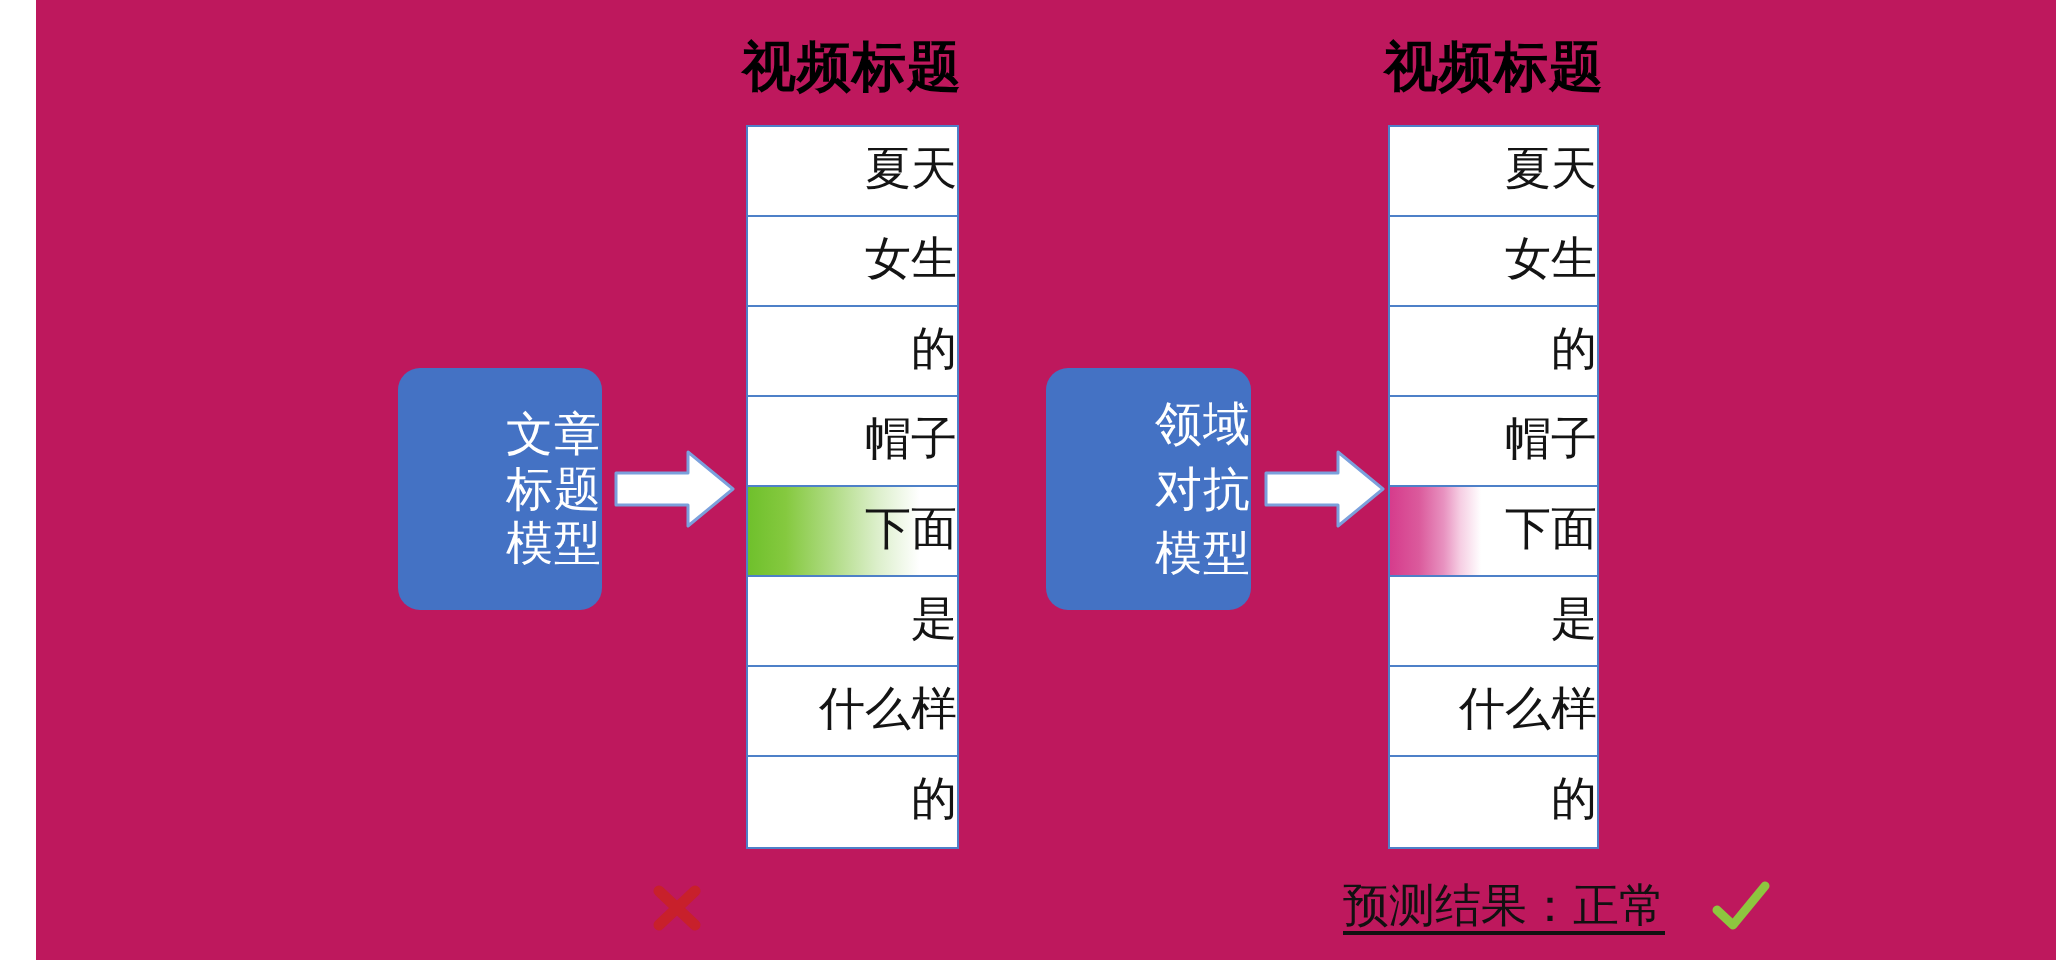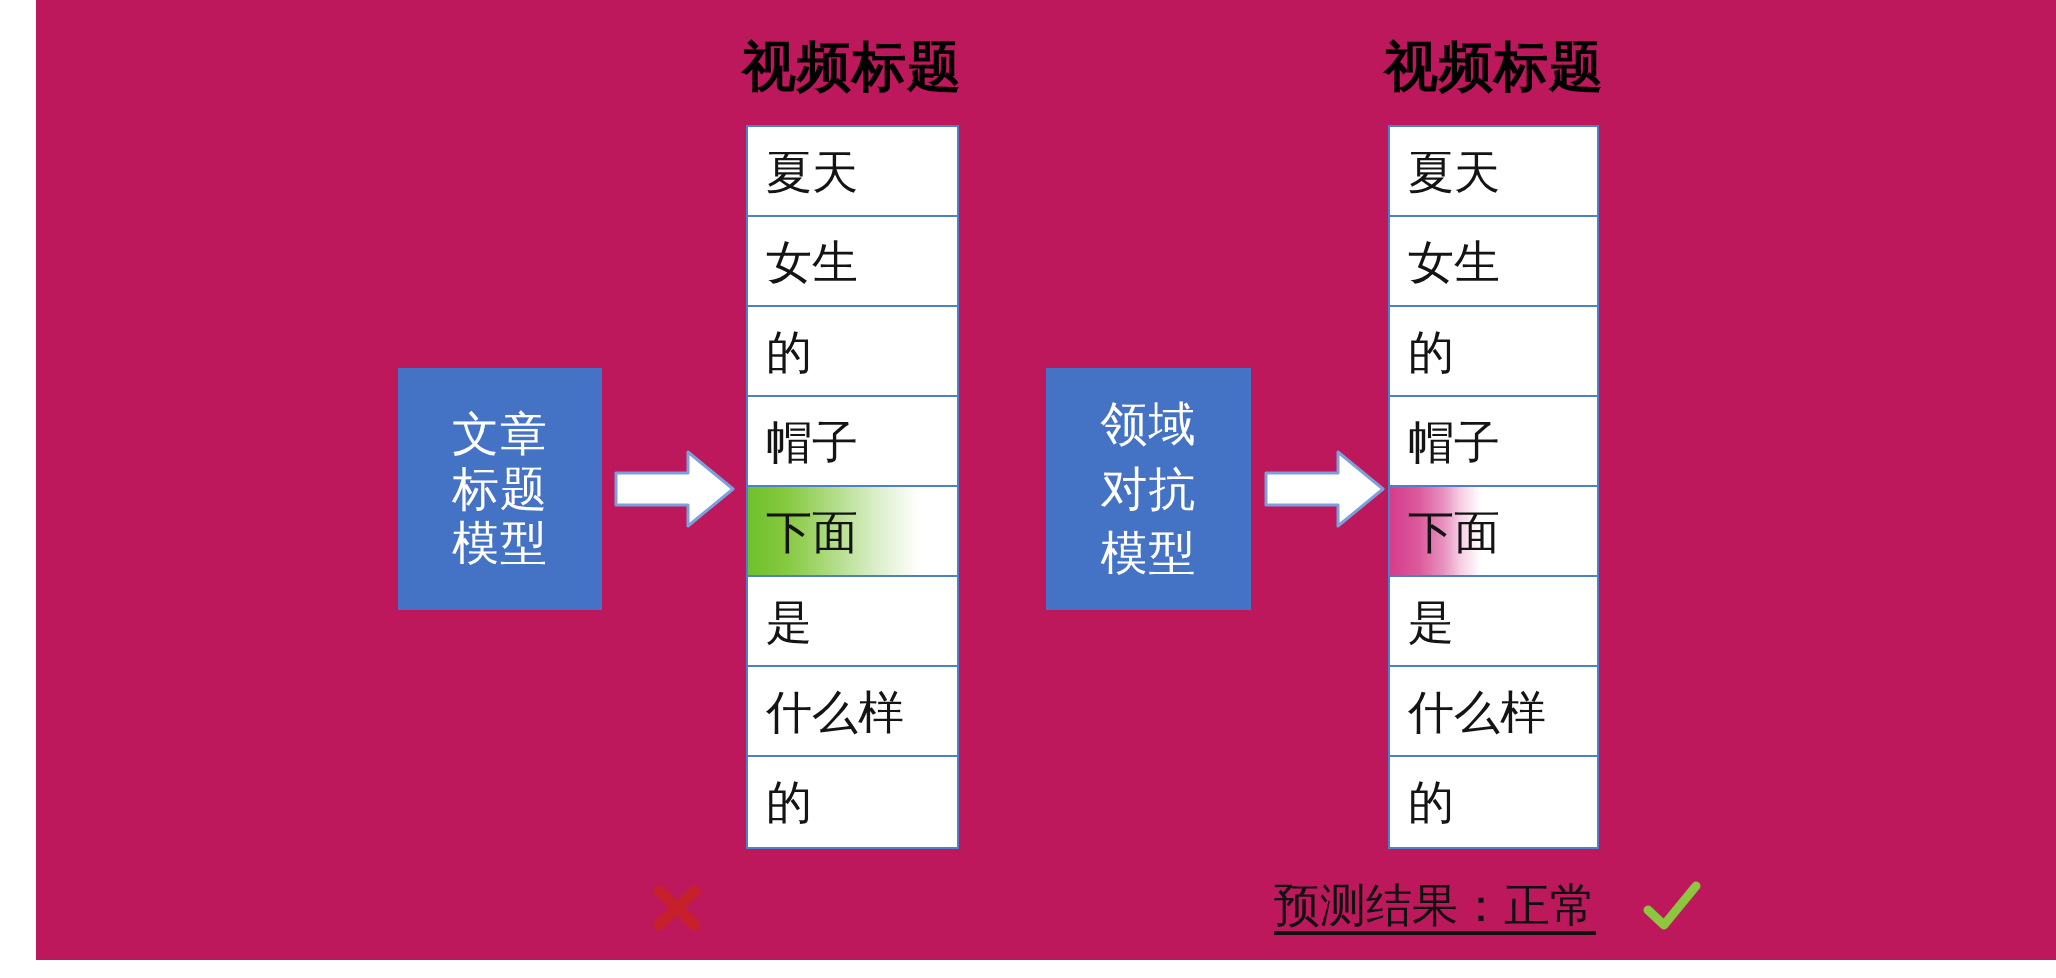--- a/index.html
+++ b/index.html
@@ -69,7 +69,8 @@
     font-size: 46px;
     color: #141414;
     white-space: nowrap;
-    font-family: Liberation Sans, sans-serif;
+    font-family: Liberation Mono, monospace;
+    text-align: right;
   }
 
   

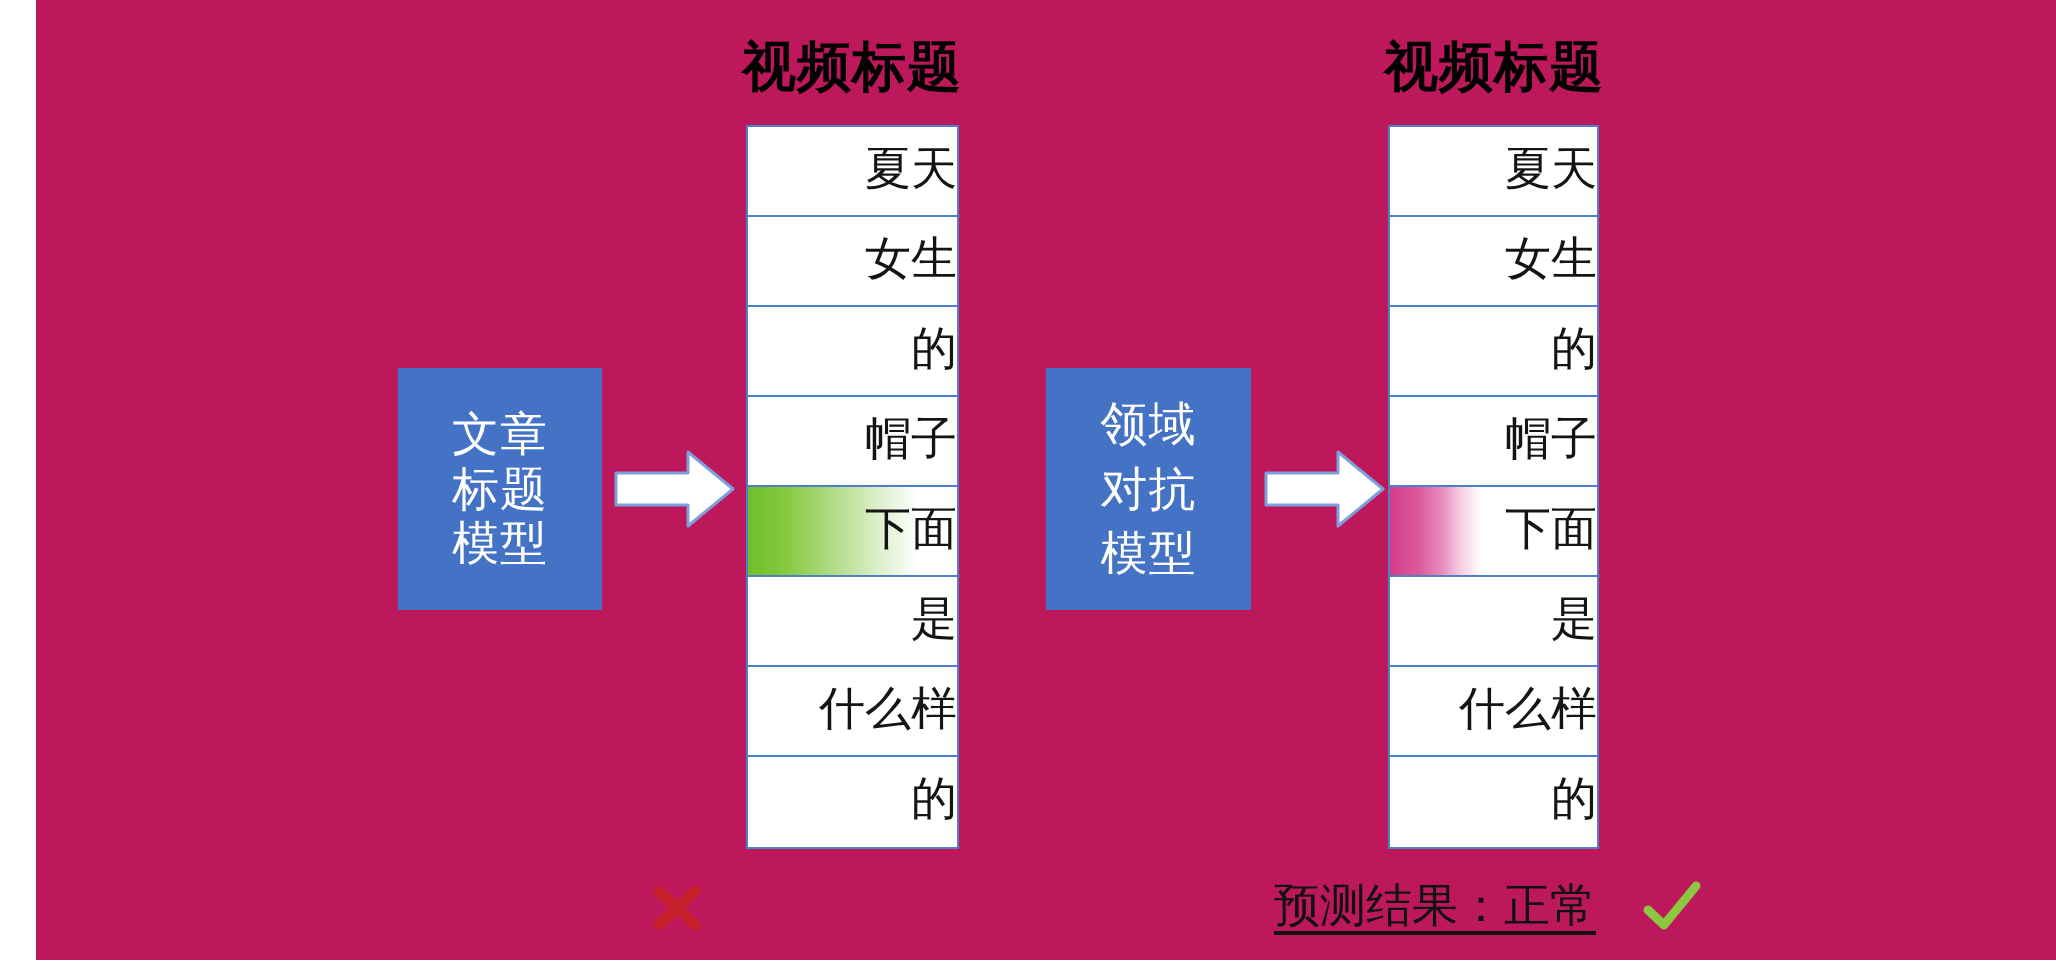--- a/index.html
+++ b/index.html
@@ -88,9 +88,10 @@
     color: #ffffff;
     display: flex;
     flex-direction: column;
-    align-items: center;
+    align-items: flex-end;
     justify-content: center;
     box-sizing: border-box;
+    border-radius: 22px;
   }
   .model-box .ml {
     font-size: 47px;

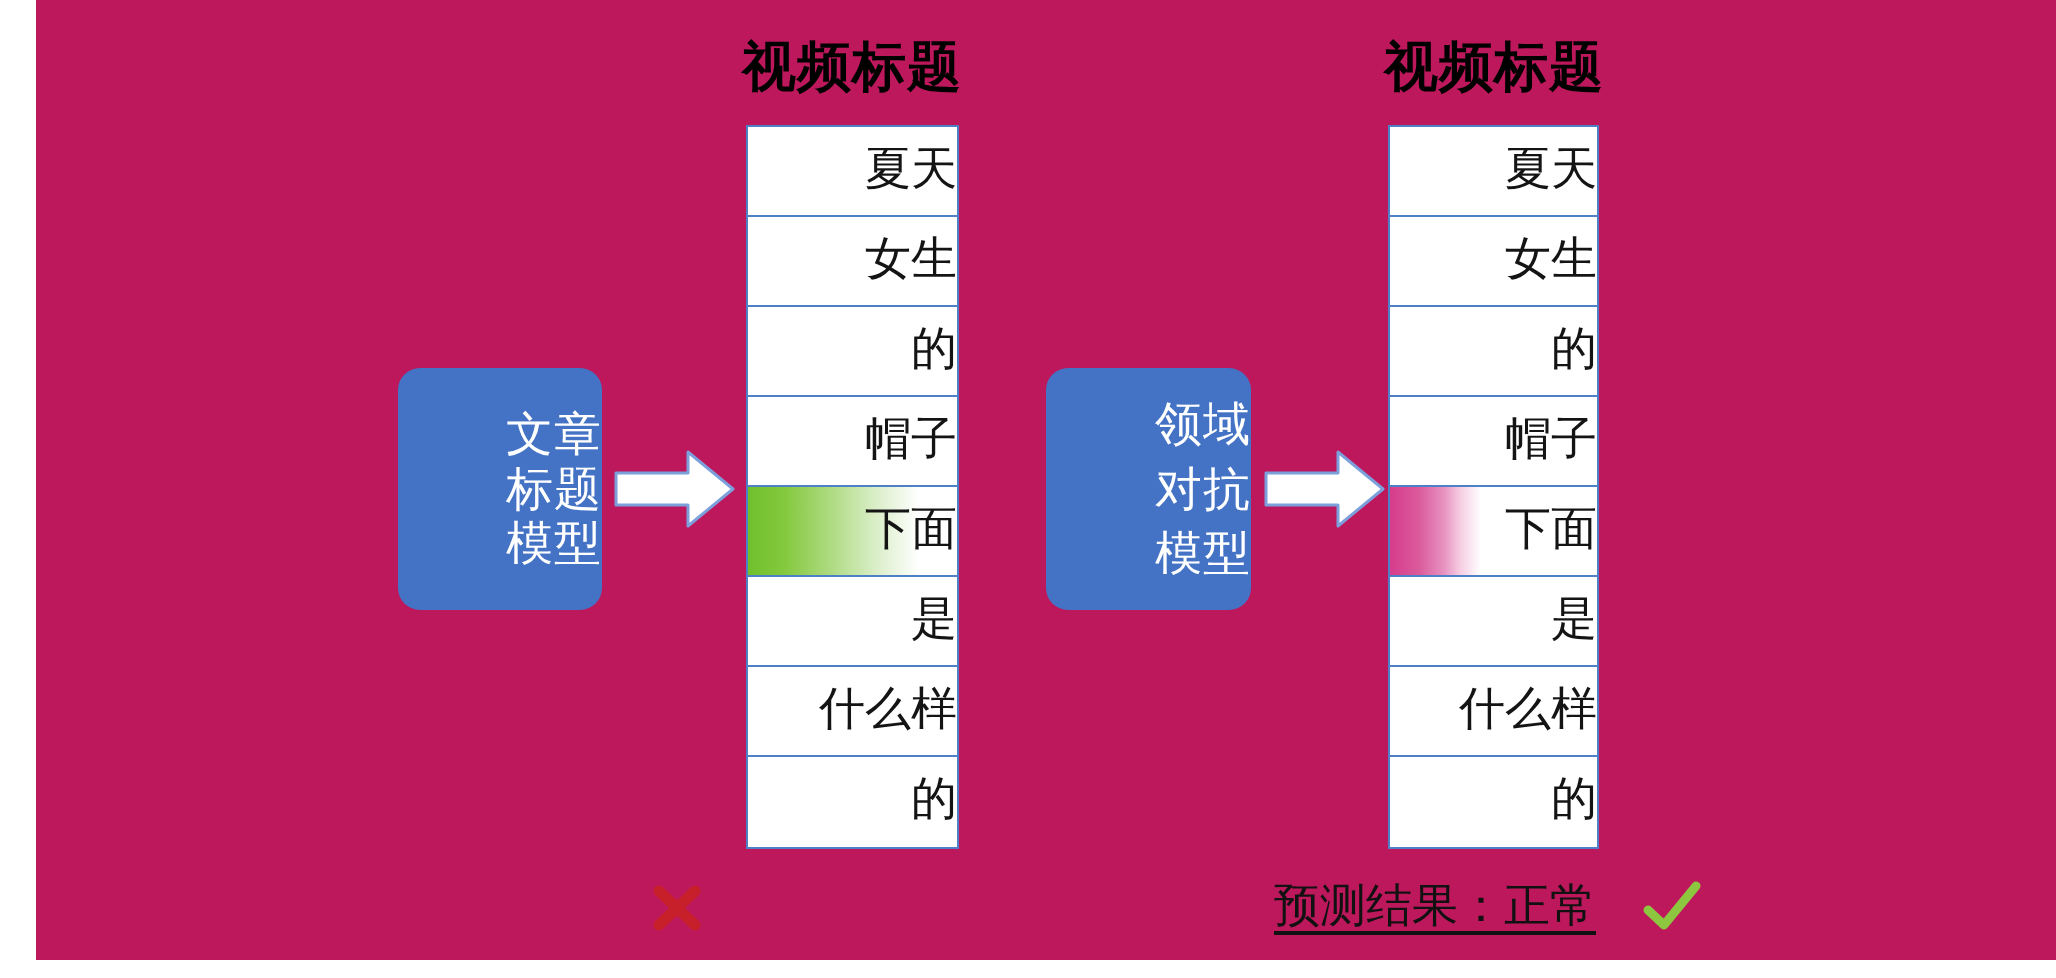--- a/index.html
+++ b/index.html
@@ -120,7 +120,7 @@
     white-space: nowrap;
   }
   #prediction-left  { left: 595px;  top: 880px; }
-  #prediction-right { left: 1238px; top: 880px; gap: 28px; }
+  #prediction-right { left: 1307px; top: 880px; gap: 28px; }
 
   .pred-text {
     font-size: 46px;

